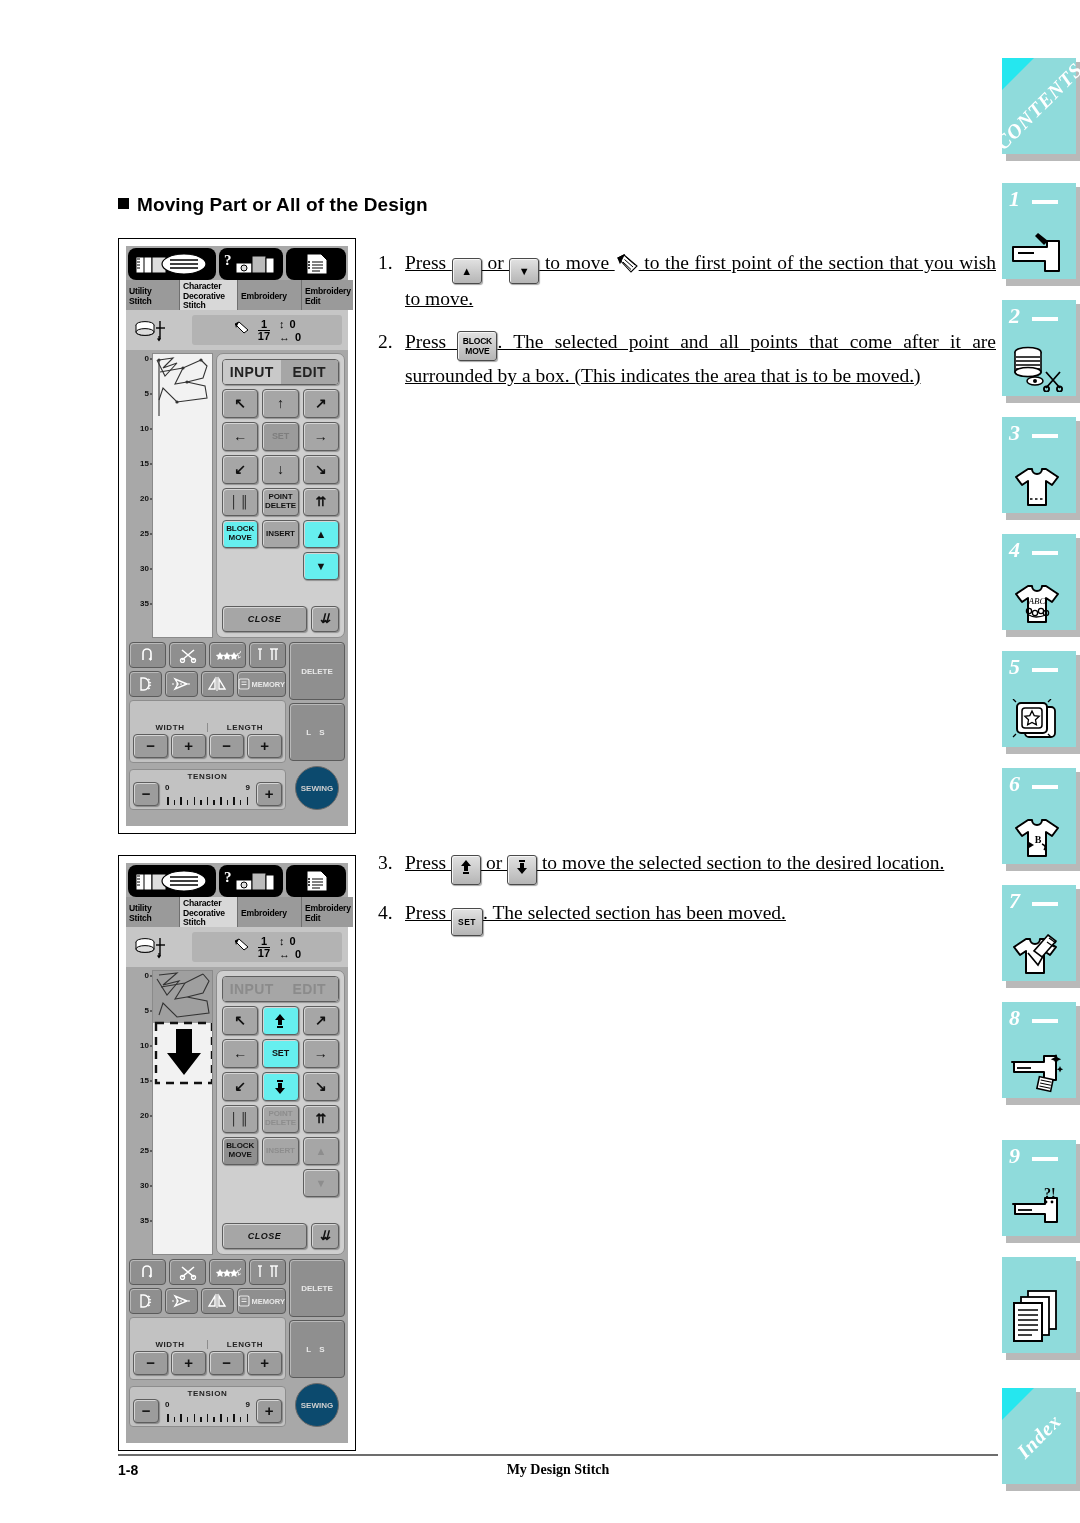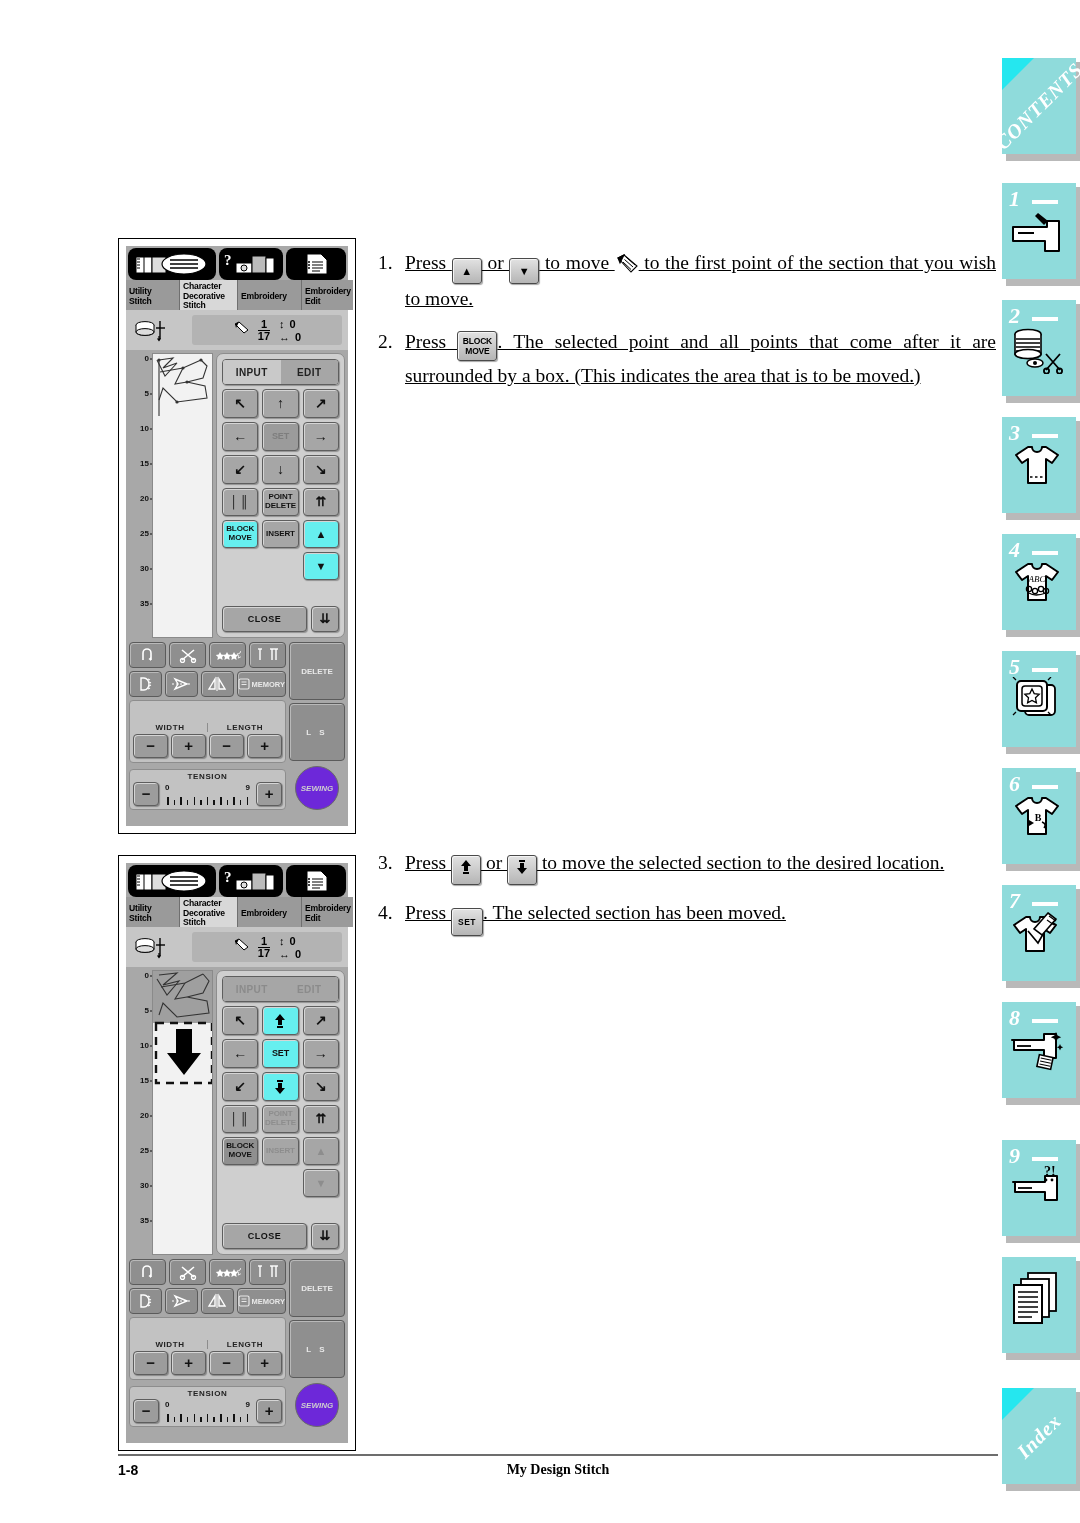--- a/index.html
+++ b/index.html
@@ -203,6 +203,9 @@
 
   <div id="content-col">
 
+    <div class="heading">
+      <span class="sq"></span><span>Moving Part or All of the Design</span>
+    </div>
 
     <div class="steps" id="steps-a">
 

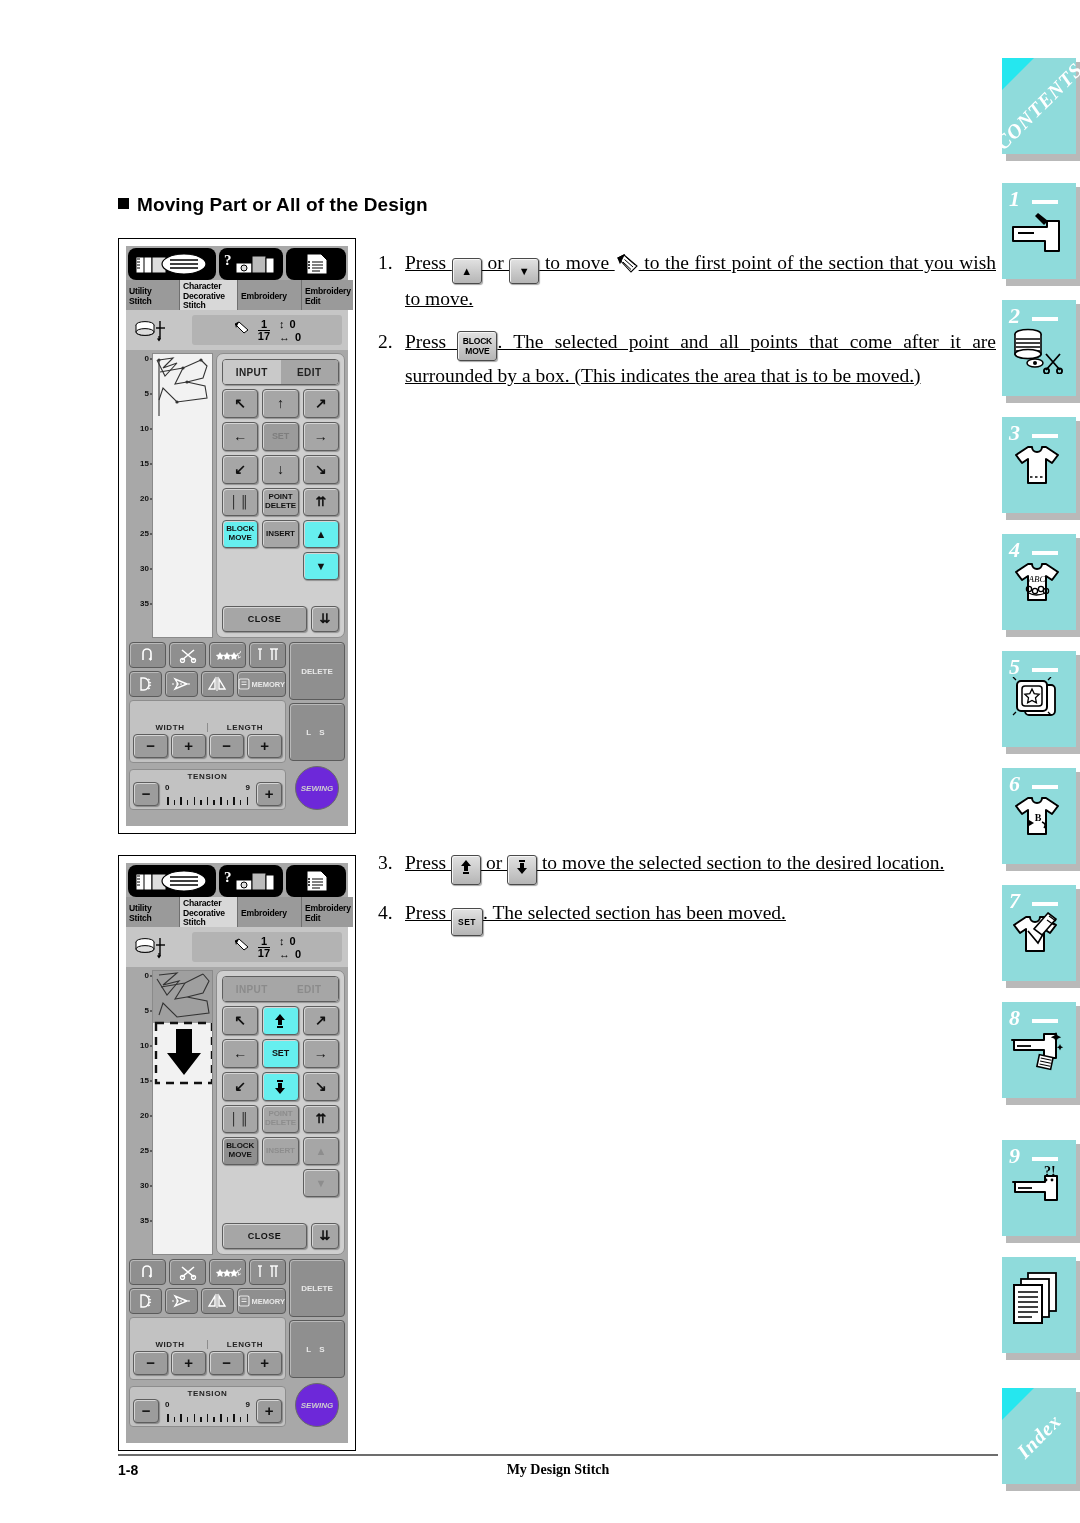--- a/index.html
+++ b/index.html
@@ -122,7 +122,7 @@
   .inputedit { height:26px; display:flex; border:1px solid #5e5e5e; border-radius:4px;
                overflow:hidden; box-shadow: inset 1px 1px 0 #d5d5d5, 1px 1px 1px rgba(0,0,0,.3);}
   .inputedit div { flex:1 1 50%; display:flex; align-items:center; justify-content:center;
-                   font-size:10px; font-weight:bold; letter-spacing:.4px; }
+                   font-size:14px; font-weight:bold; letter-spacing:.4px; }
   .ie-left { background:#c9c9c9; color:#222; }
   .ie-right{ background:#a6a6a6; color:#222; }
   .ie-dim { color:#8b8b8b !important; }

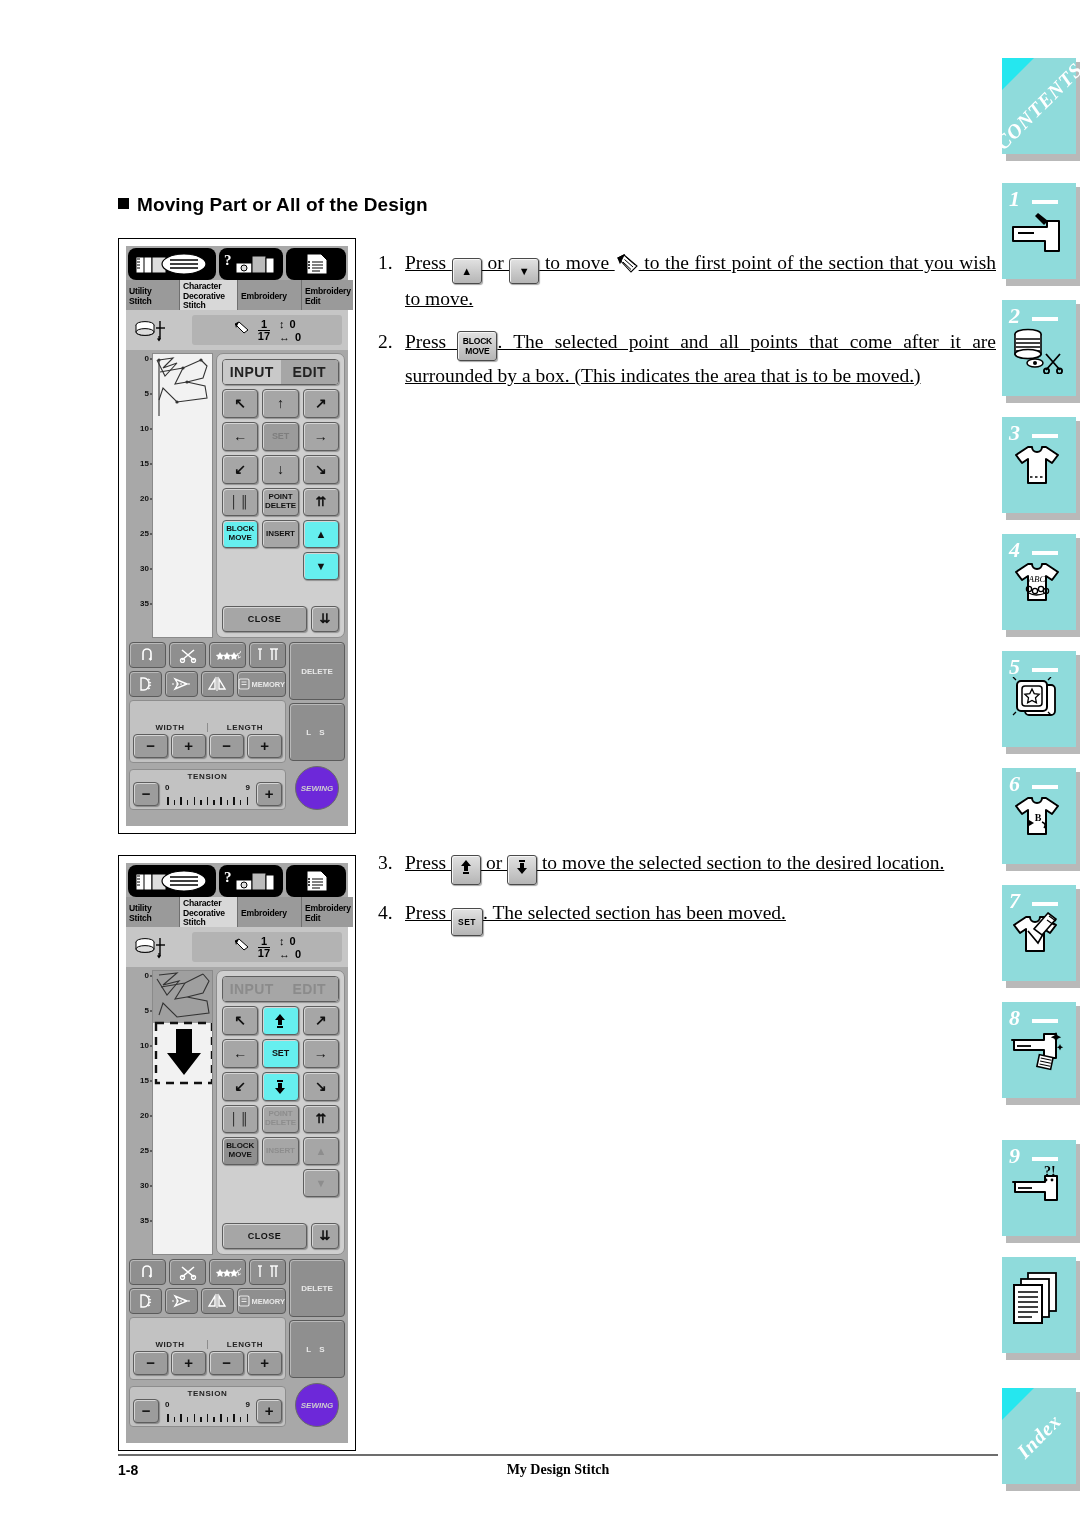--- a/index.html
+++ b/index.html
@@ -180,7 +180,7 @@
                 font-style:italic; font-weight:bold; font-size:22px; color:#fff; }
   .thumb .dash { position:absolute; left:30px; top:17px; width:26px; height:4px; background:#fff; }
   .thumb .art { position:absolute; left:0; right:4px; top:26px; bottom:4px;
-                display:flex; align-items:flex-start; justify-content:center; }
+                display:flex; align-items:flex-end; justify-content:center; }
   .thumb .rot { position:absolute; left:0; top:0; width:74px; height:96px;
                 display:flex; align-items:center; justify-content:center;
                 color:#fff; font-family:"Liberation Serif",serif; font-style:italic;

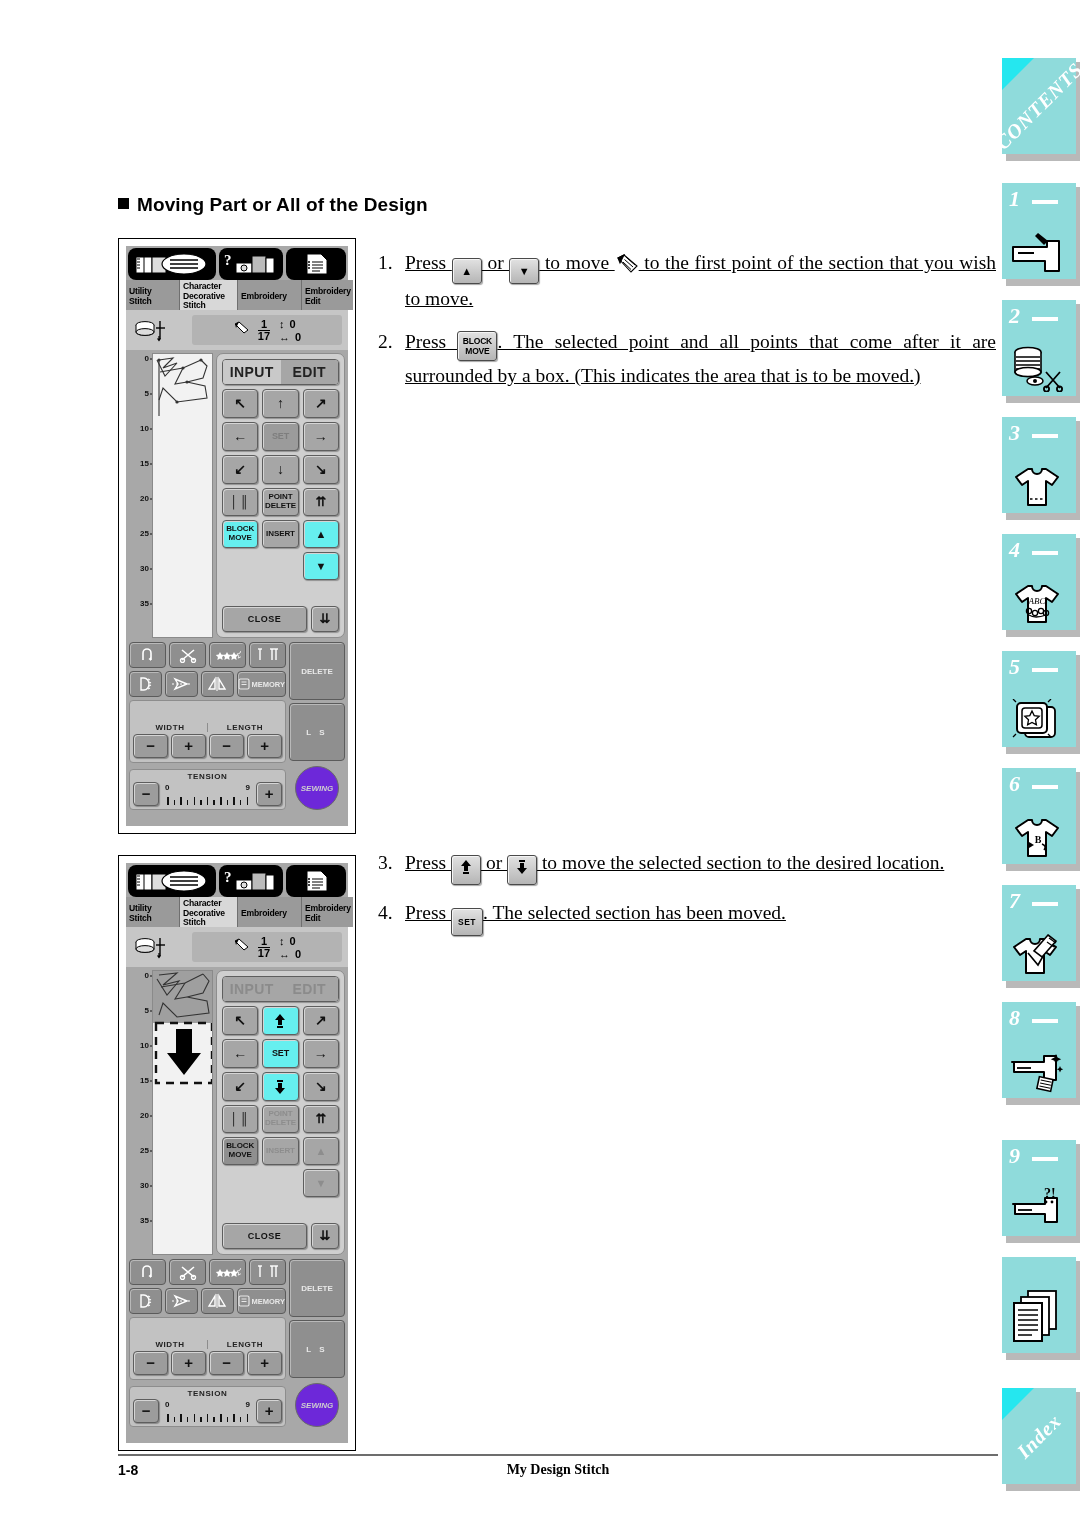--- a/index.html
+++ b/index.html
@@ -133,7 +133,7 @@
   .row2 { display:grid; grid-template-columns:1fr 1fr 1fr; gap:4px; }
   .row2 .btn { height:28px; }
 
-  .bottomrow { margin-top:auto; display:flex; gap:4px; align-items:flex-end; }
+  .bottomrow { margin-top:auto; display:flex; gap:4px; align-items:flex-end;font-style:italic; }
 
   
   .keys { padding:4px 3px 4px 3px; display:flex; gap:3px; }

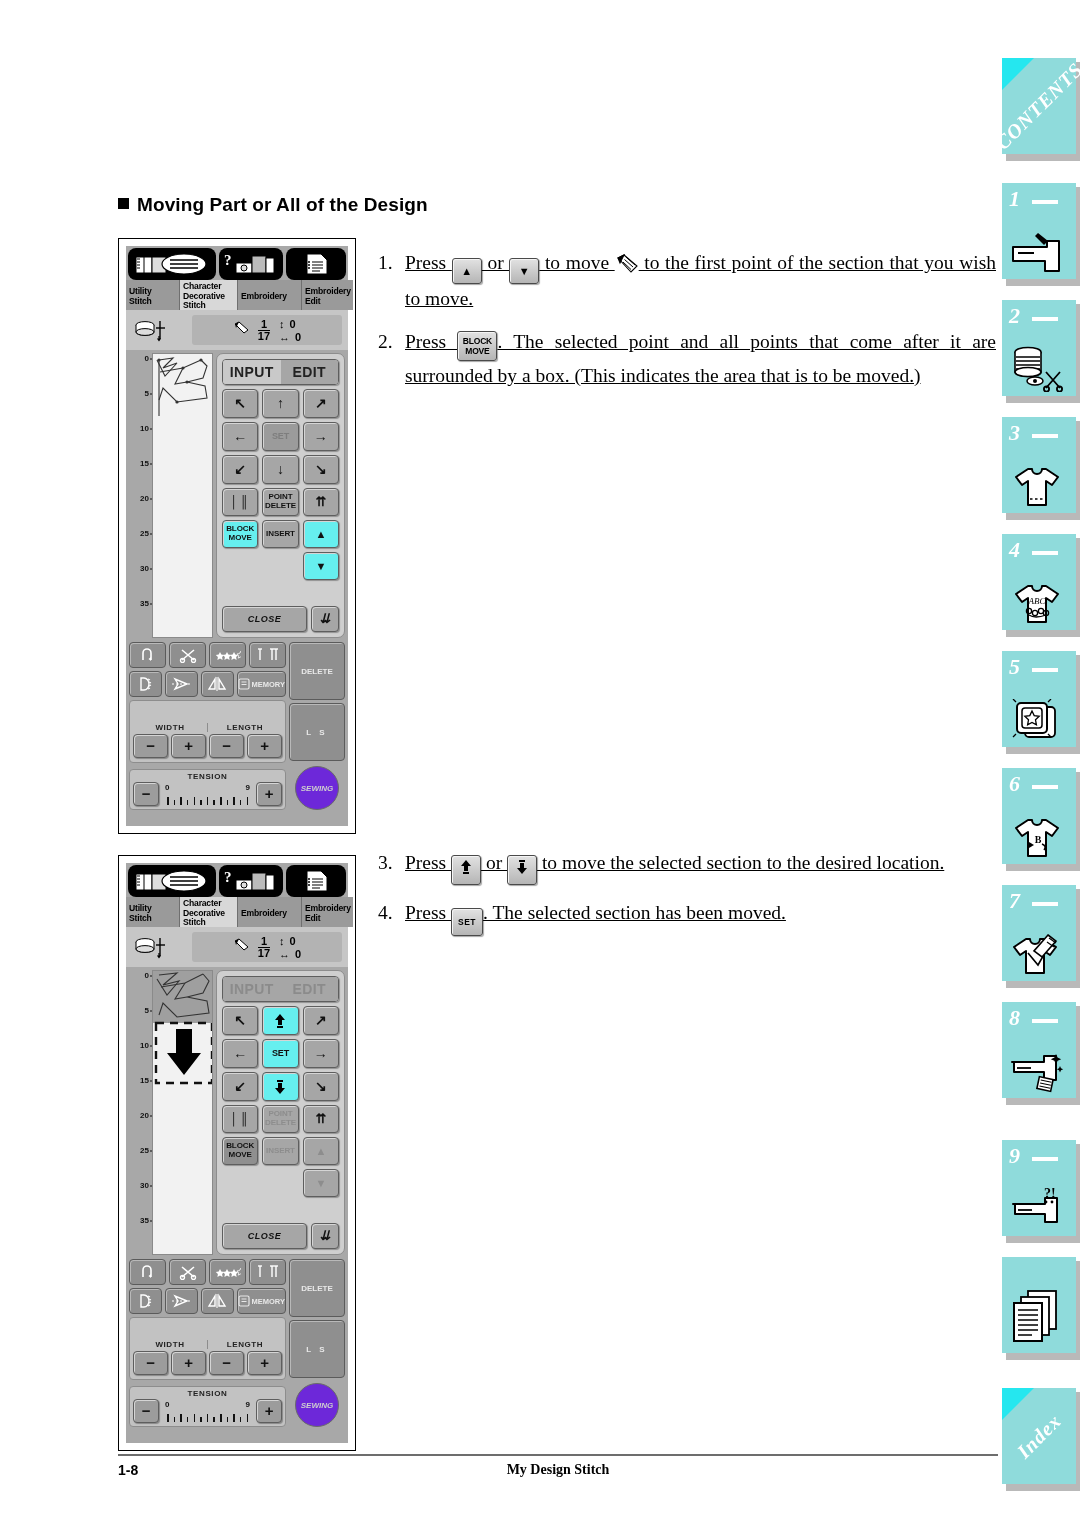--- a/index.html
+++ b/index.html
@@ -161,9 +161,9 @@
            display:flex; justify-content:space-between; align-items:flex-end; }
   .ticks i { width:1.5px; background:#111; height:5px; display:block; }
   .ticks i.tall { height:8px; }
-  .sewing { width:44px; height:44px; border-radius:50%; background:#6d28d9;
+  .sewing { width:44px; height:44px; border-radius:50%; background:#0c4a6e;
             border:1px solid #6a6a6a; display:flex; align-items:center; justify-content:center;
-            font-size:8px; font-weight:bold; color:#cfcfcf; margin:2px auto 0;font-style:italic;}
+            font-size:8px; font-weight:bold; color:#cfcfcf; margin:2px auto 0;}
 
   
   #sidebar { position:absolute; right:0; top:0; width:80px; height:1523px; }

